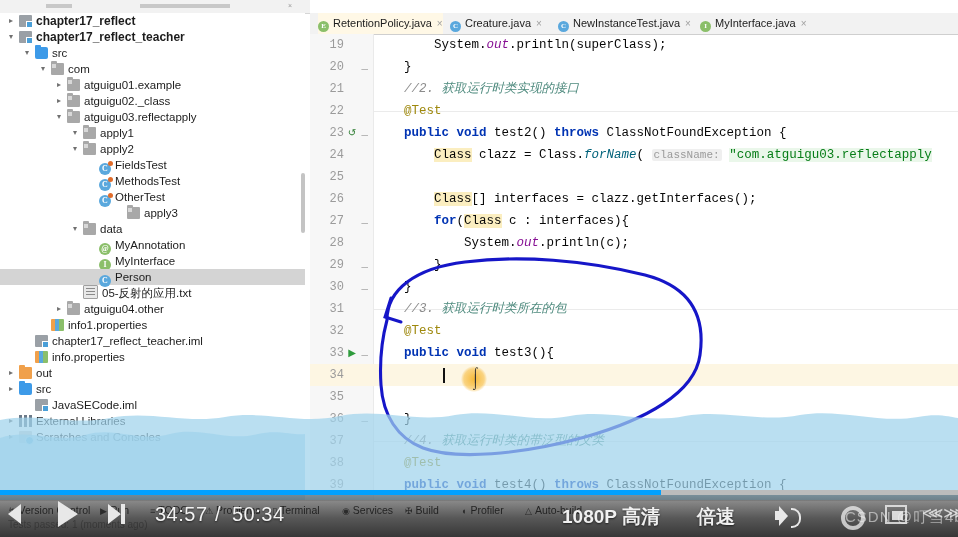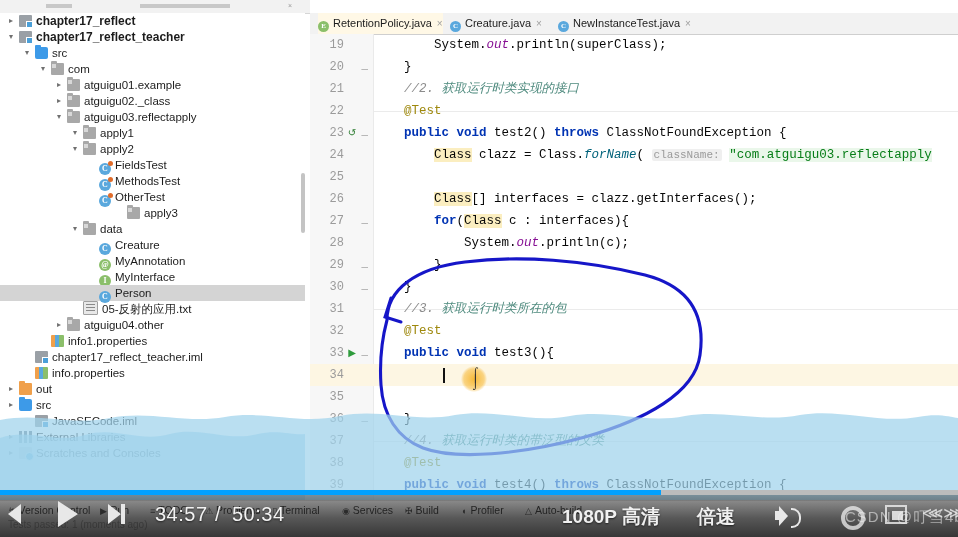--- a/index.html
+++ b/index.html
@@ -296,6 +296,9 @@
     </div>
     <div class="etab" style="left:248px;">
       <span class="ti" style="background:#5aa8dd">C</span><span>NewInstanceTest.java</span><span class="tx">×</span>
+    </div>
+    <div class="etab" style="left:390px;">
+      <span class="ti" style="background:#8bbf6a">I</span><span>MyInterface.java</span><span class="tx">×</span>
     </div>
   </div>
 

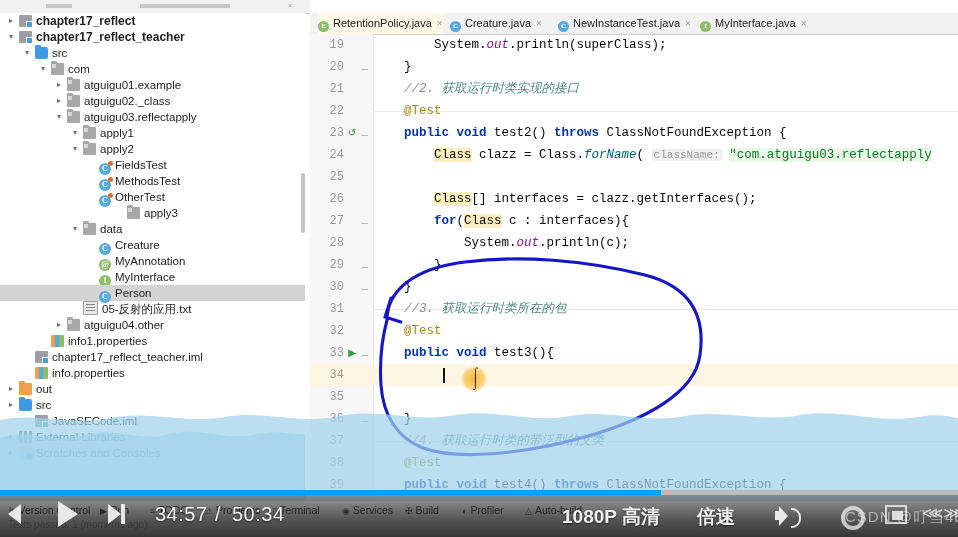--- a/index.html
+++ b/index.html
@@ -233,9 +233,6 @@
       <div class="tree-row">
         <span class="arrow" style="left: 70px;">▾</span>
         <span class="tlabel" style="left: 83px;"><span class="ic ic-pkg"></span><span>data</span></span>
-      </div>
-      <div class="tree-row">
-        <span class="tlabel" style="left: 99px;"><span class="ic ic-round ic-c">C</span><span>Creature</span></span>
       </div>
       <div class="tree-row">
         <span class="tlabel" style="left: 99px;"><span class="ic ic-round ic-at">@</span><span>MyAnnotation</span></span>

